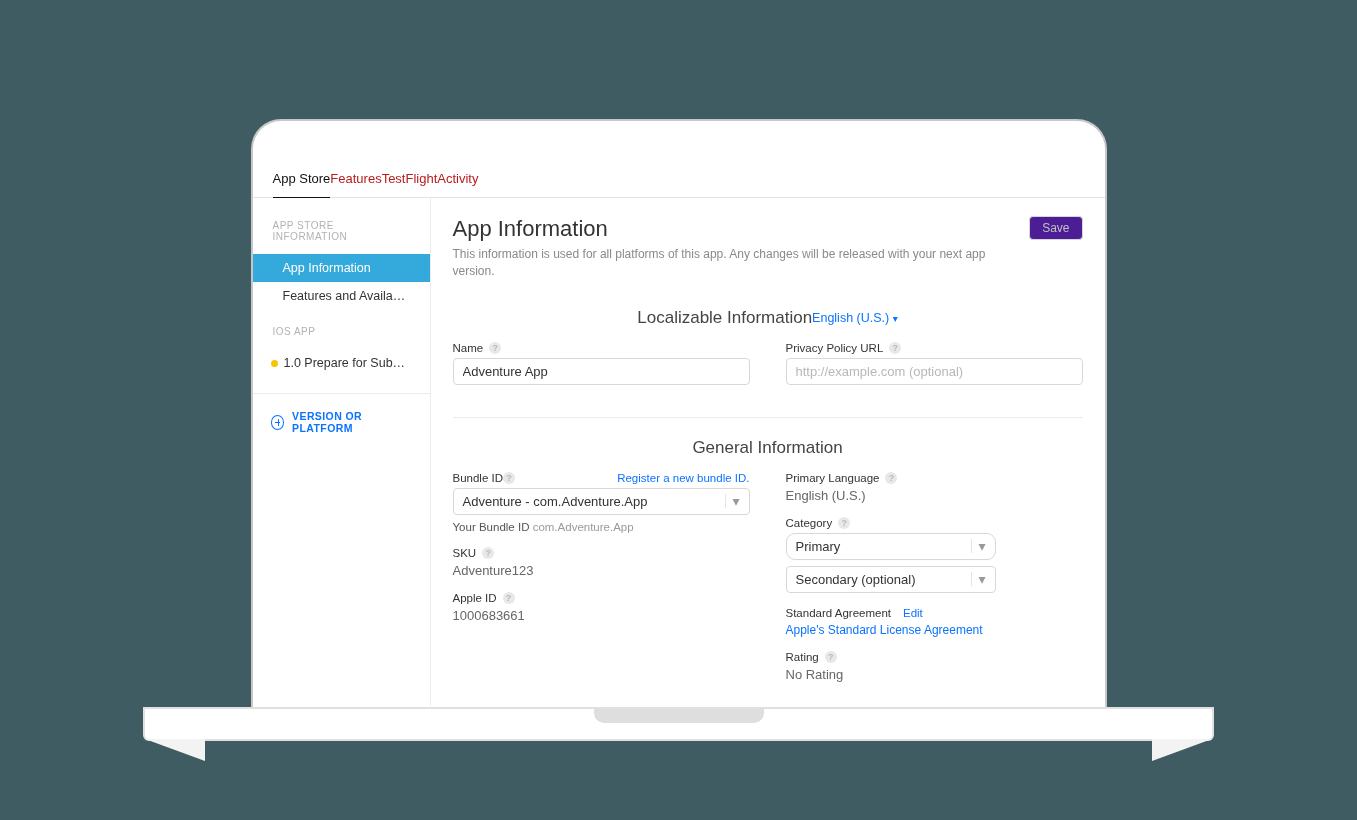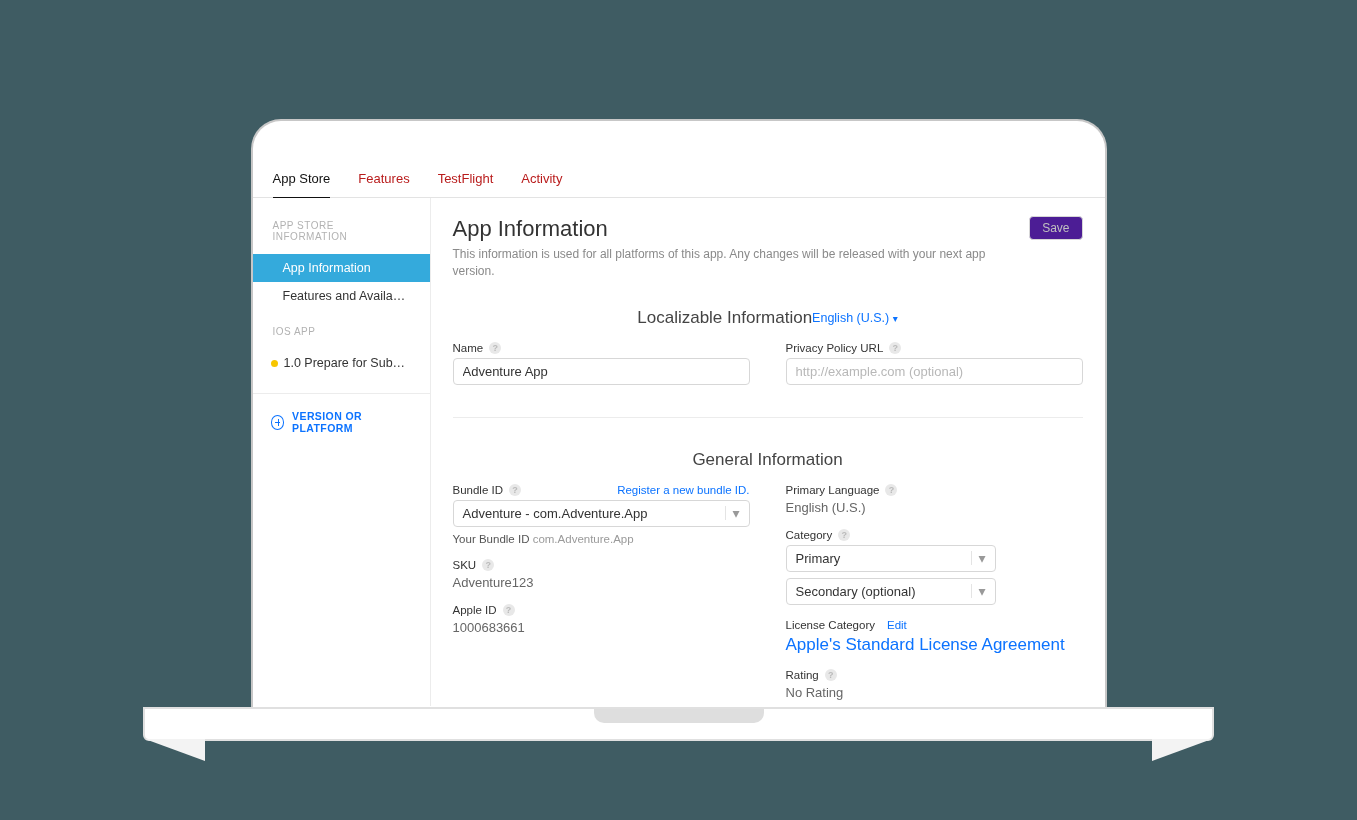--- a/index.html
+++ b/index.html
@@ -74,7 +74,6 @@
   
   .tabs {
     display:flex;
-    gap: 28px;
     padding: 0 20px;
     border-bottom:1px solid #e3e3e3;
     background:#fff;

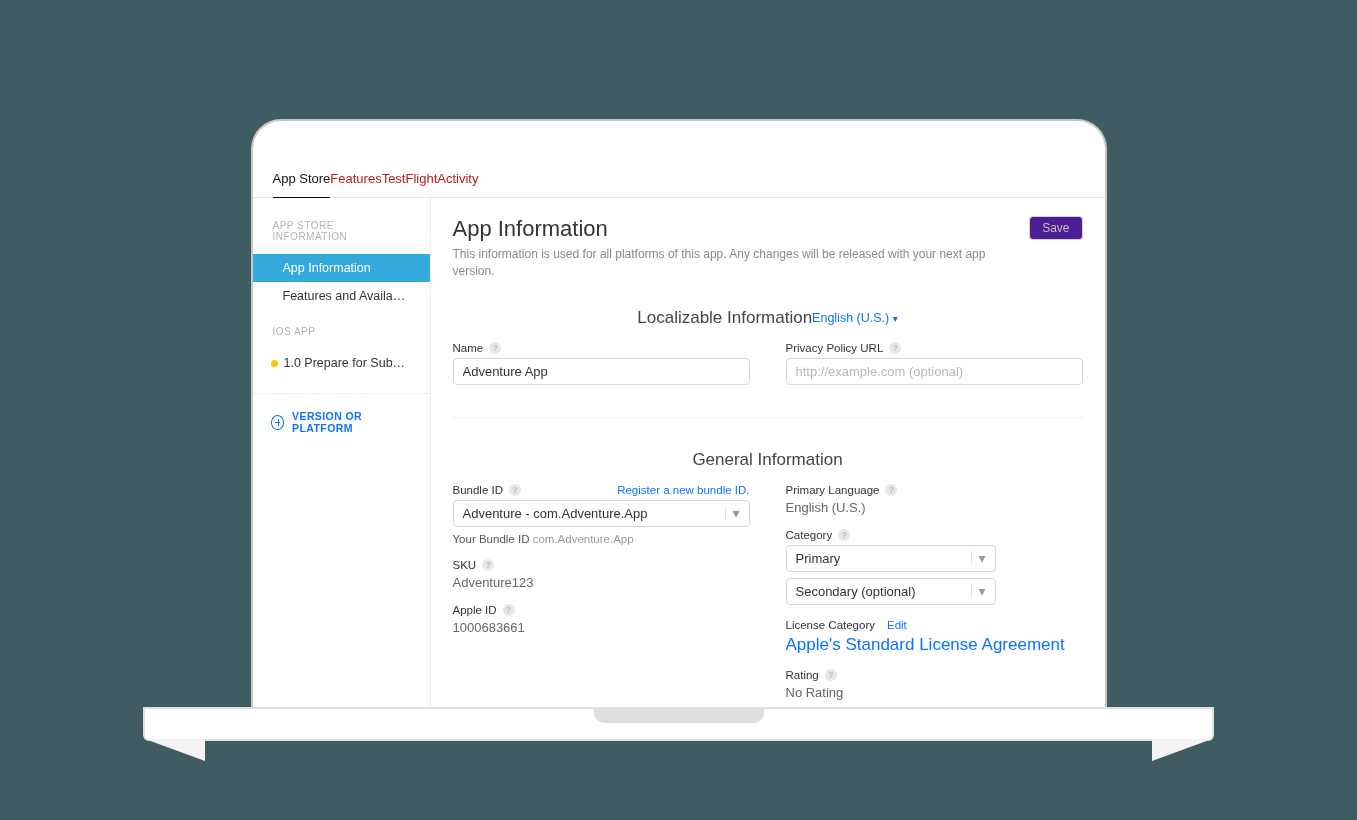--- a/index.html
+++ b/index.html
@@ -163,7 +163,7 @@
   }
 
   .sec{
-    border-top:1px solid #ececec;padding-top:32px;margin-top:18px;
+    border-top:1px solid #ececec;padding-top:20px;margin-top:18px;
   }
   .sec:first-of-type{border-top:none;margin-top:0;padding-top:0;}
   .sec-head{

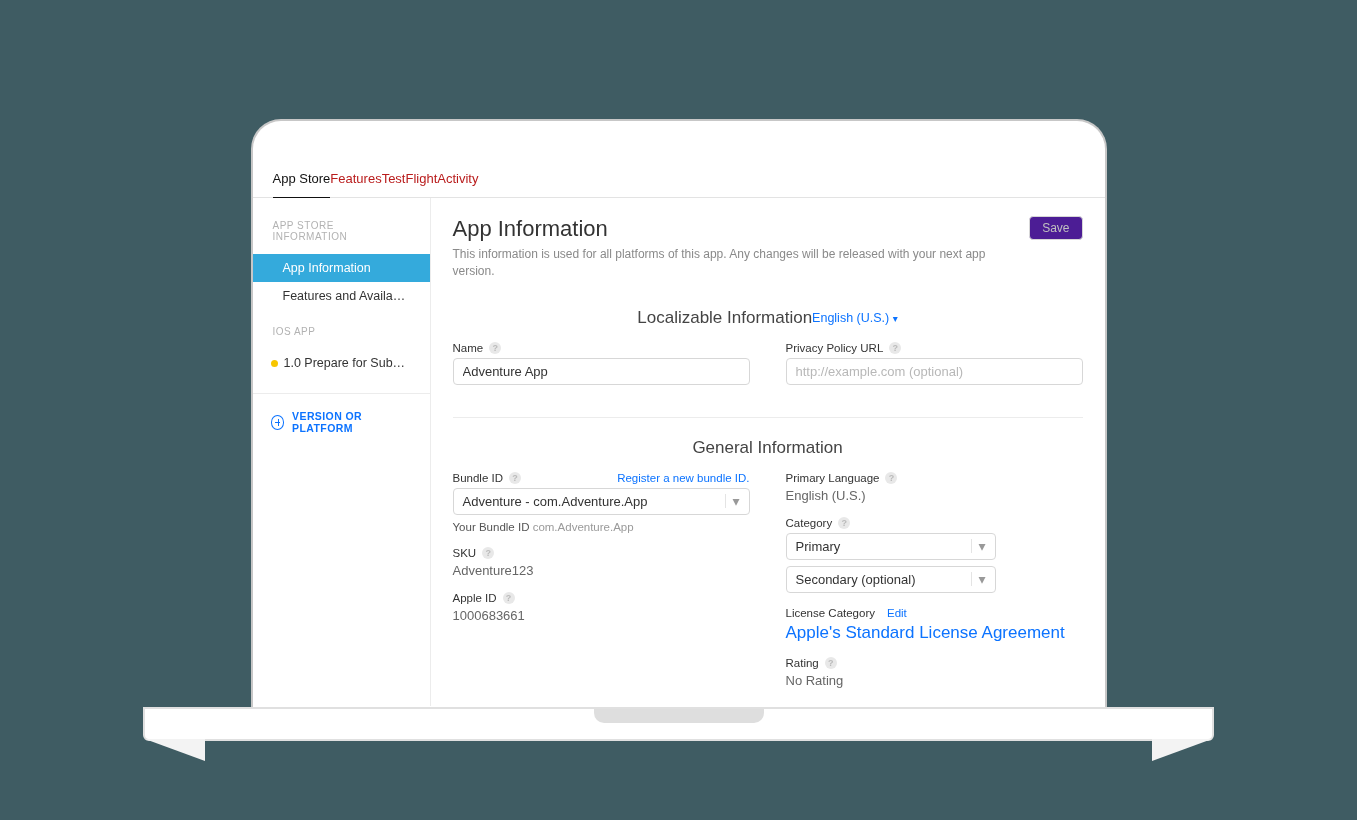--- a/index.html
+++ b/index.html
@@ -292,7 +292,7 @@
               <div class="col">
                 <div class="field">
                   <div class="field-label" style="justify-content:space-between;">
-                    <span style="display:flex;align-items:center;gap:6px;">
+                    <span style="display:flex;align-items:center;">
                       <span>Bundle ID</span>
                       <span class="help">?</span>
                     </span>

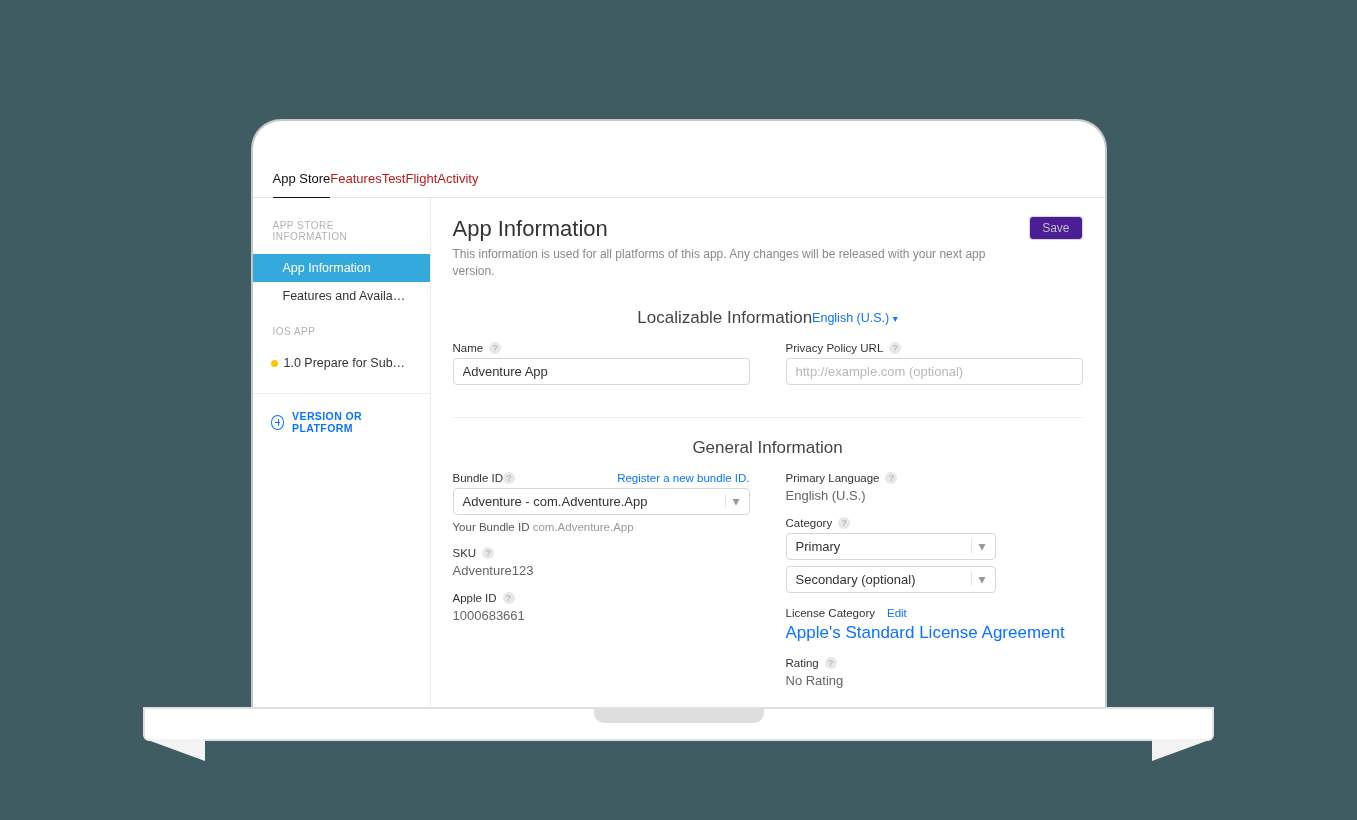--- a/index.html
+++ b/index.html
@@ -339,7 +339,7 @@
                     <span>Category</span>
                     <span class="help">?</span>
                   </div>
-                  <div class="select mb6" style="max-width:210px;">
+                  <div class="select mb6" style="max-width:210px;border-radius:9px;">
                     <span>Primary</span>
                     <span class="chev">▾</span>
                   </div>

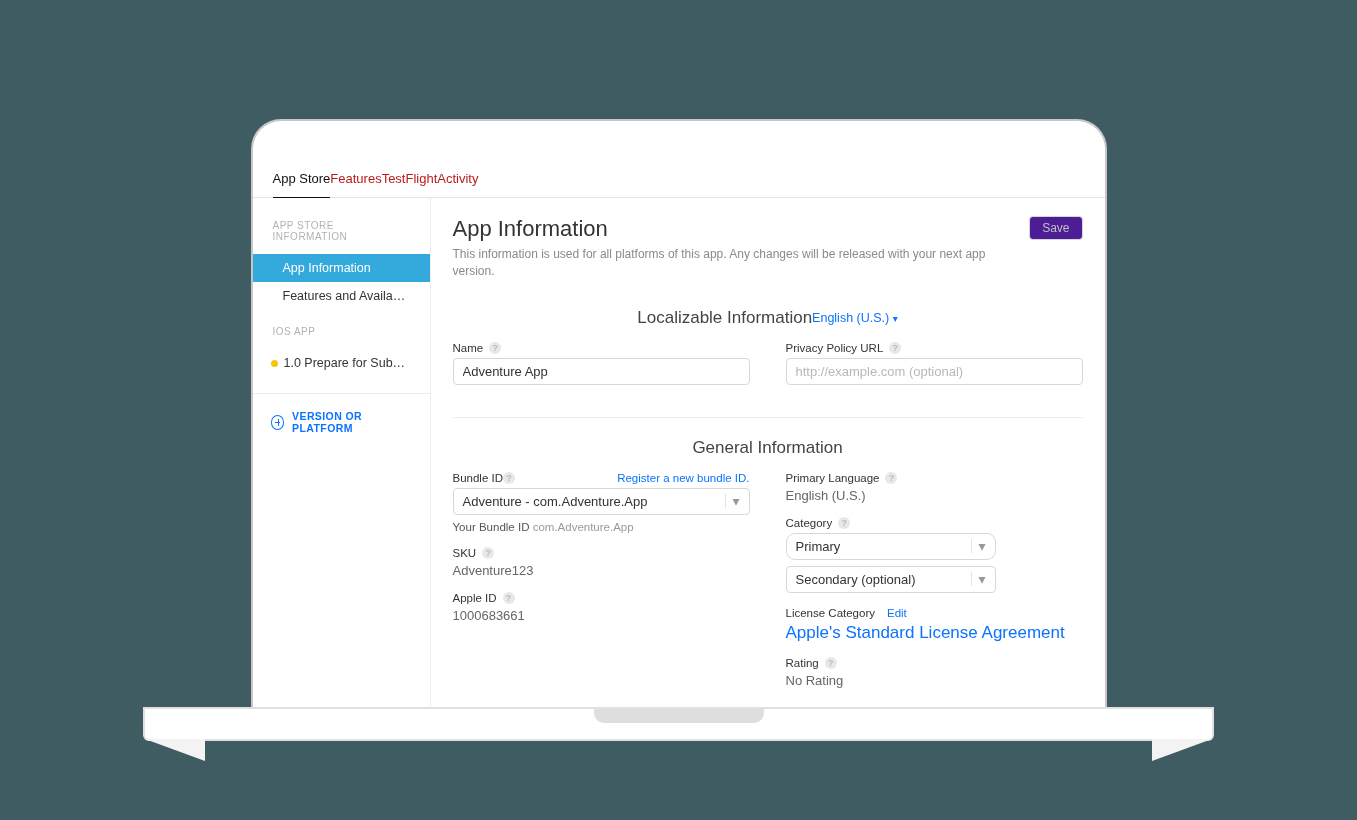--- a/index.html
+++ b/index.html
@@ -351,7 +351,7 @@
 
                 <div class="field">
                   <div class="field-label" style="gap:12px;">
-                    <span>License Category</span>
+                    <span>Standard Agreement</span>
                     <span class="link">Edit</span>
                   </div>
                   <div class="link-lg">Apple's Standard License Agreement</div>

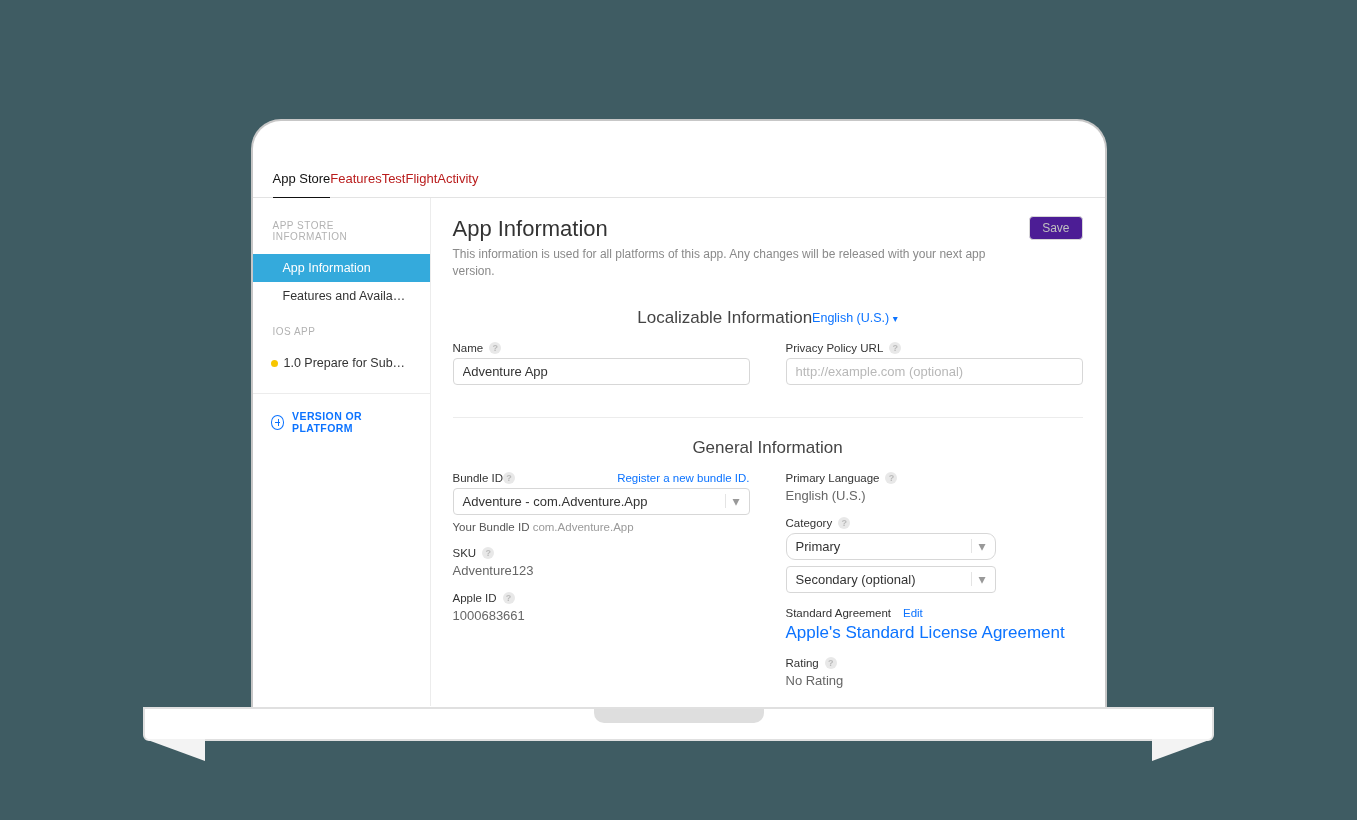--- a/index.html
+++ b/index.html
@@ -205,7 +205,7 @@
   .subtle .mono{color:#9a9a9a;}
   .readonly{font-size:13px;color:#666;margin-top:3px;}
   .link{color:#0c73ff;cursor:pointer;font-size:11.5px;}
-  .link-lg{color:#0c73ff;cursor:pointer;font-size:17px;}
+  .link-lg{color:#0c73ff;cursor:pointer;font-size:12px;}
   .mb6{margin-bottom:6px;}
 </style>
 </head>

